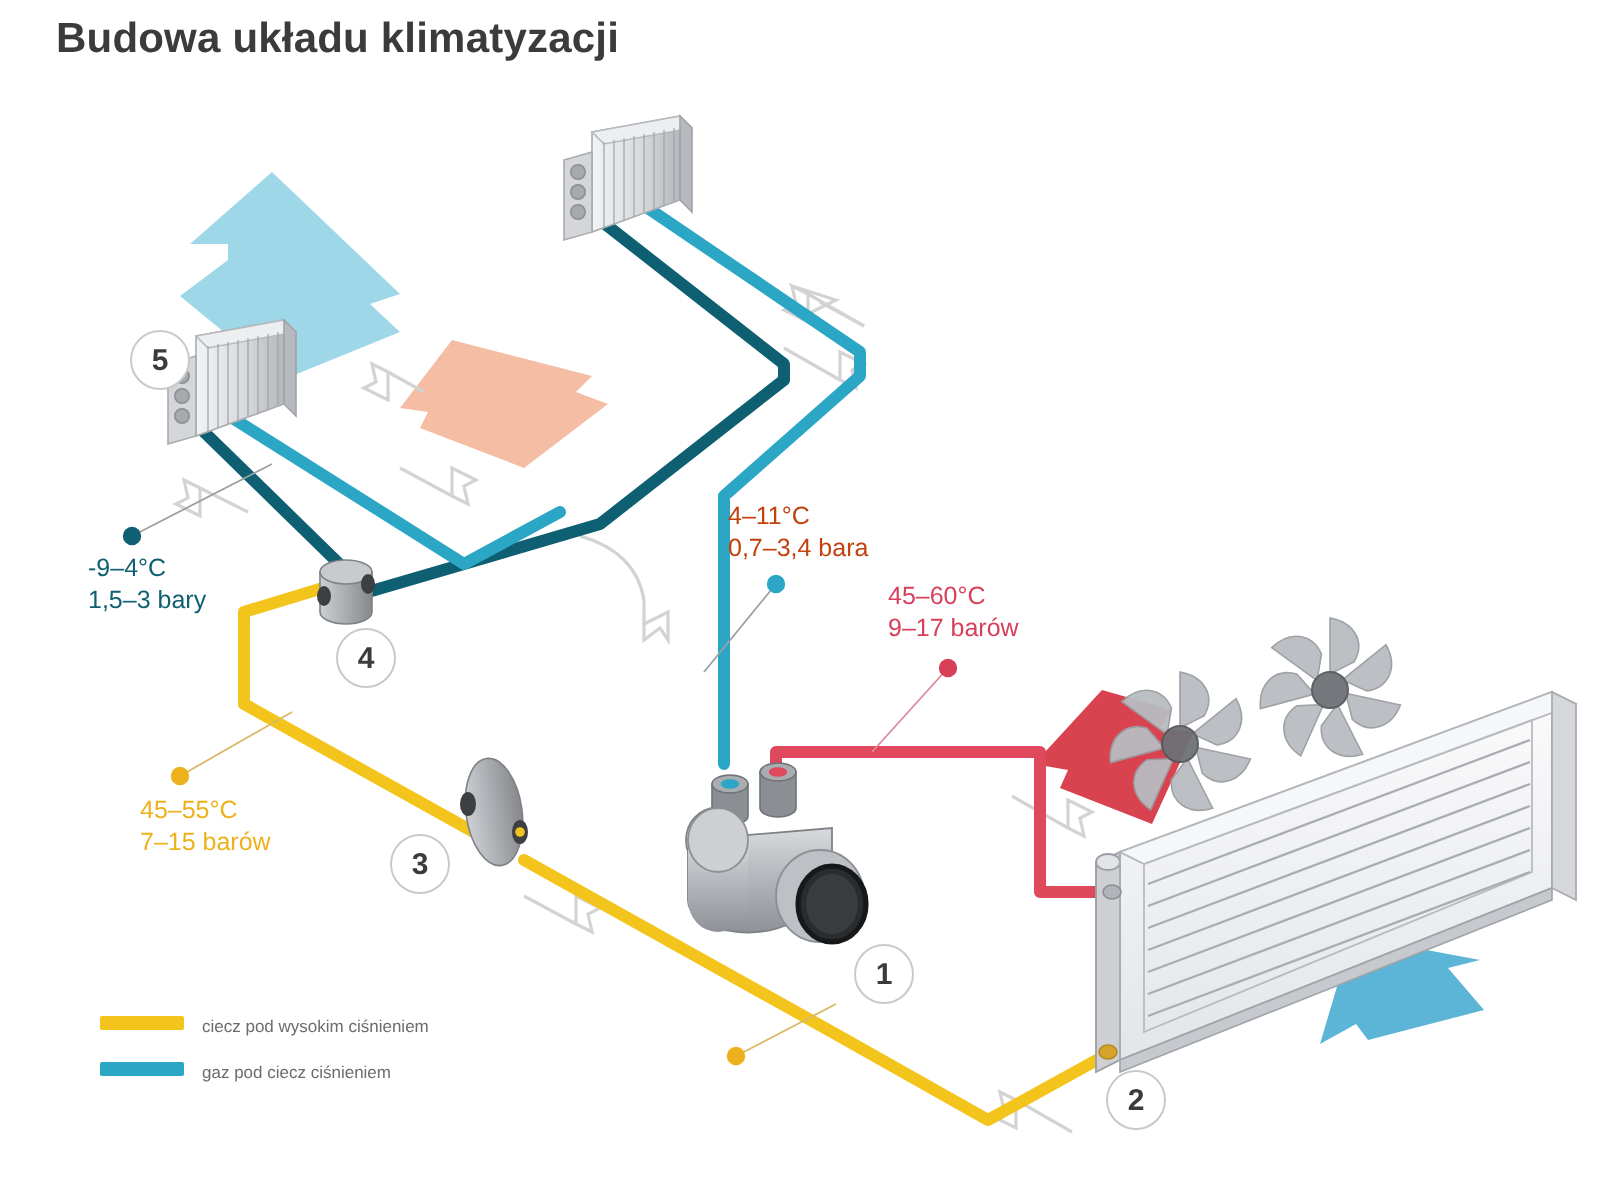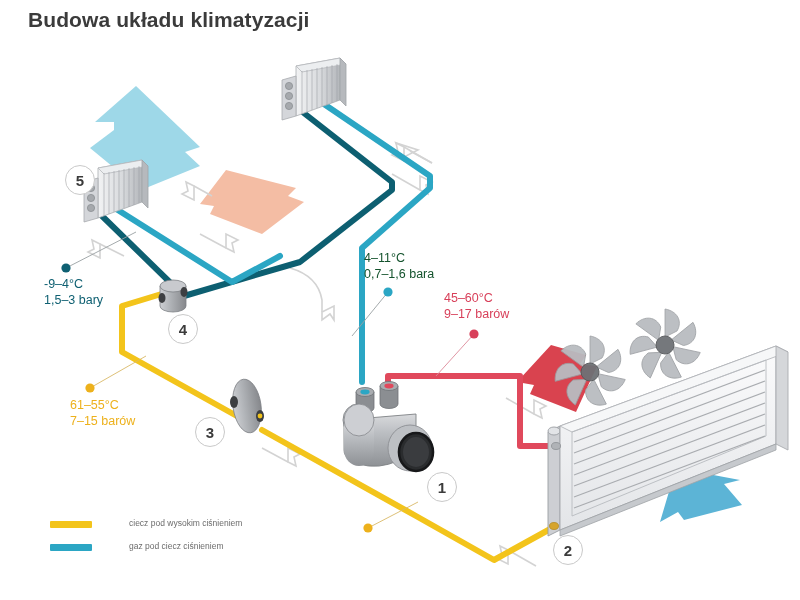--- a/index.html
+++ b/index.html
@@ -34,7 +34,7 @@
   .callout .l1,.callout .l2{display:block;}
   .c-teal{color:#0f6072;}
   .c-yellow{color:#edb11c;}
-  .c-cyan{color:#14532d;}
+  .c-cyan{color:#c2410c;}
   .c-red{color:#d8405a;}
 
   

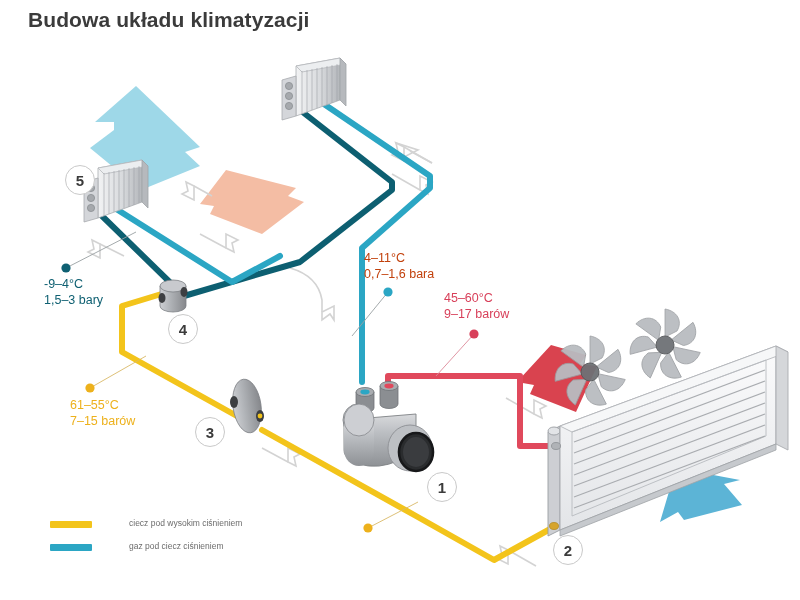--- a/index.html
+++ b/index.html
@@ -360,7 +360,7 @@
   </div>
   <div class="callout c-cyan" style="left:364px;top:251px;">
     <span class="l1">4–11°C</span>
-    <span class="l2">0,7–1,6 bara</span>
+    <span class="l2">0,7–3,4 bara</span>
   </div>
   <div class="callout c-red" style="left:444px;top:291px;">
     <span class="l1">45–60°C</span>

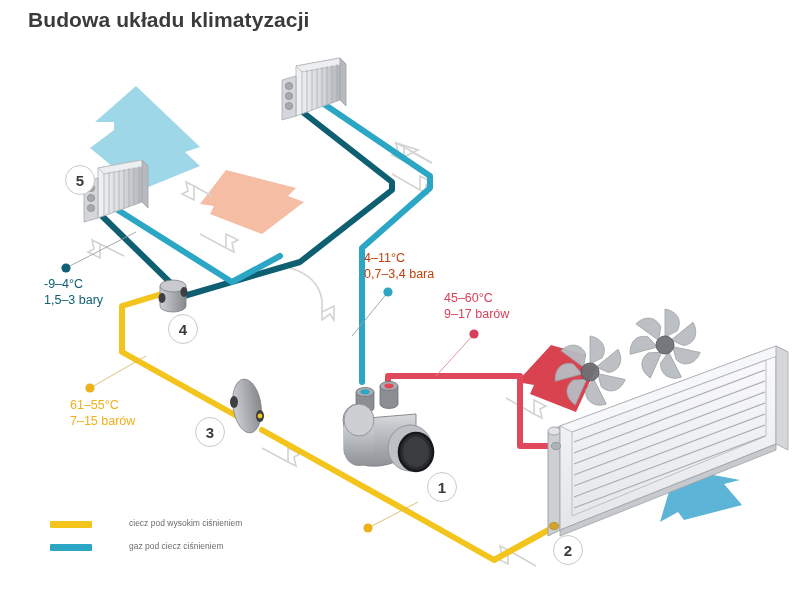--- a/index.html
+++ b/index.html
@@ -355,7 +355,7 @@
     <span class="l2">1,5–3 bary</span>
   </div>
   <div class="callout c-yellow" style="left:70px;top:398px;">
-    <span class="l1">61–55°C</span>
+    <span class="l1">45–55°C</span>
     <span class="l2">7–15 barów</span>
   </div>
   <div class="callout c-cyan" style="left:364px;top:251px;">

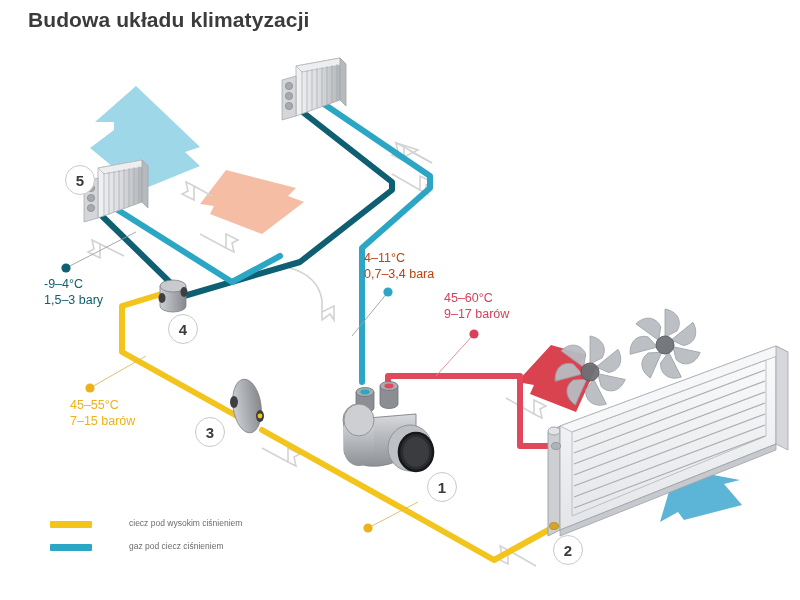--- a/index.html
+++ b/index.html
@@ -61,10 +61,9 @@
   }
   .legend-row{
     display:flex;
-    align-items:flex-end;
+    align-items:flex-start;
     height:20px;
     margin-bottom:3px;
-    gap:28px;
   }
   .legend-sw{
     width:42px;height:7px;

